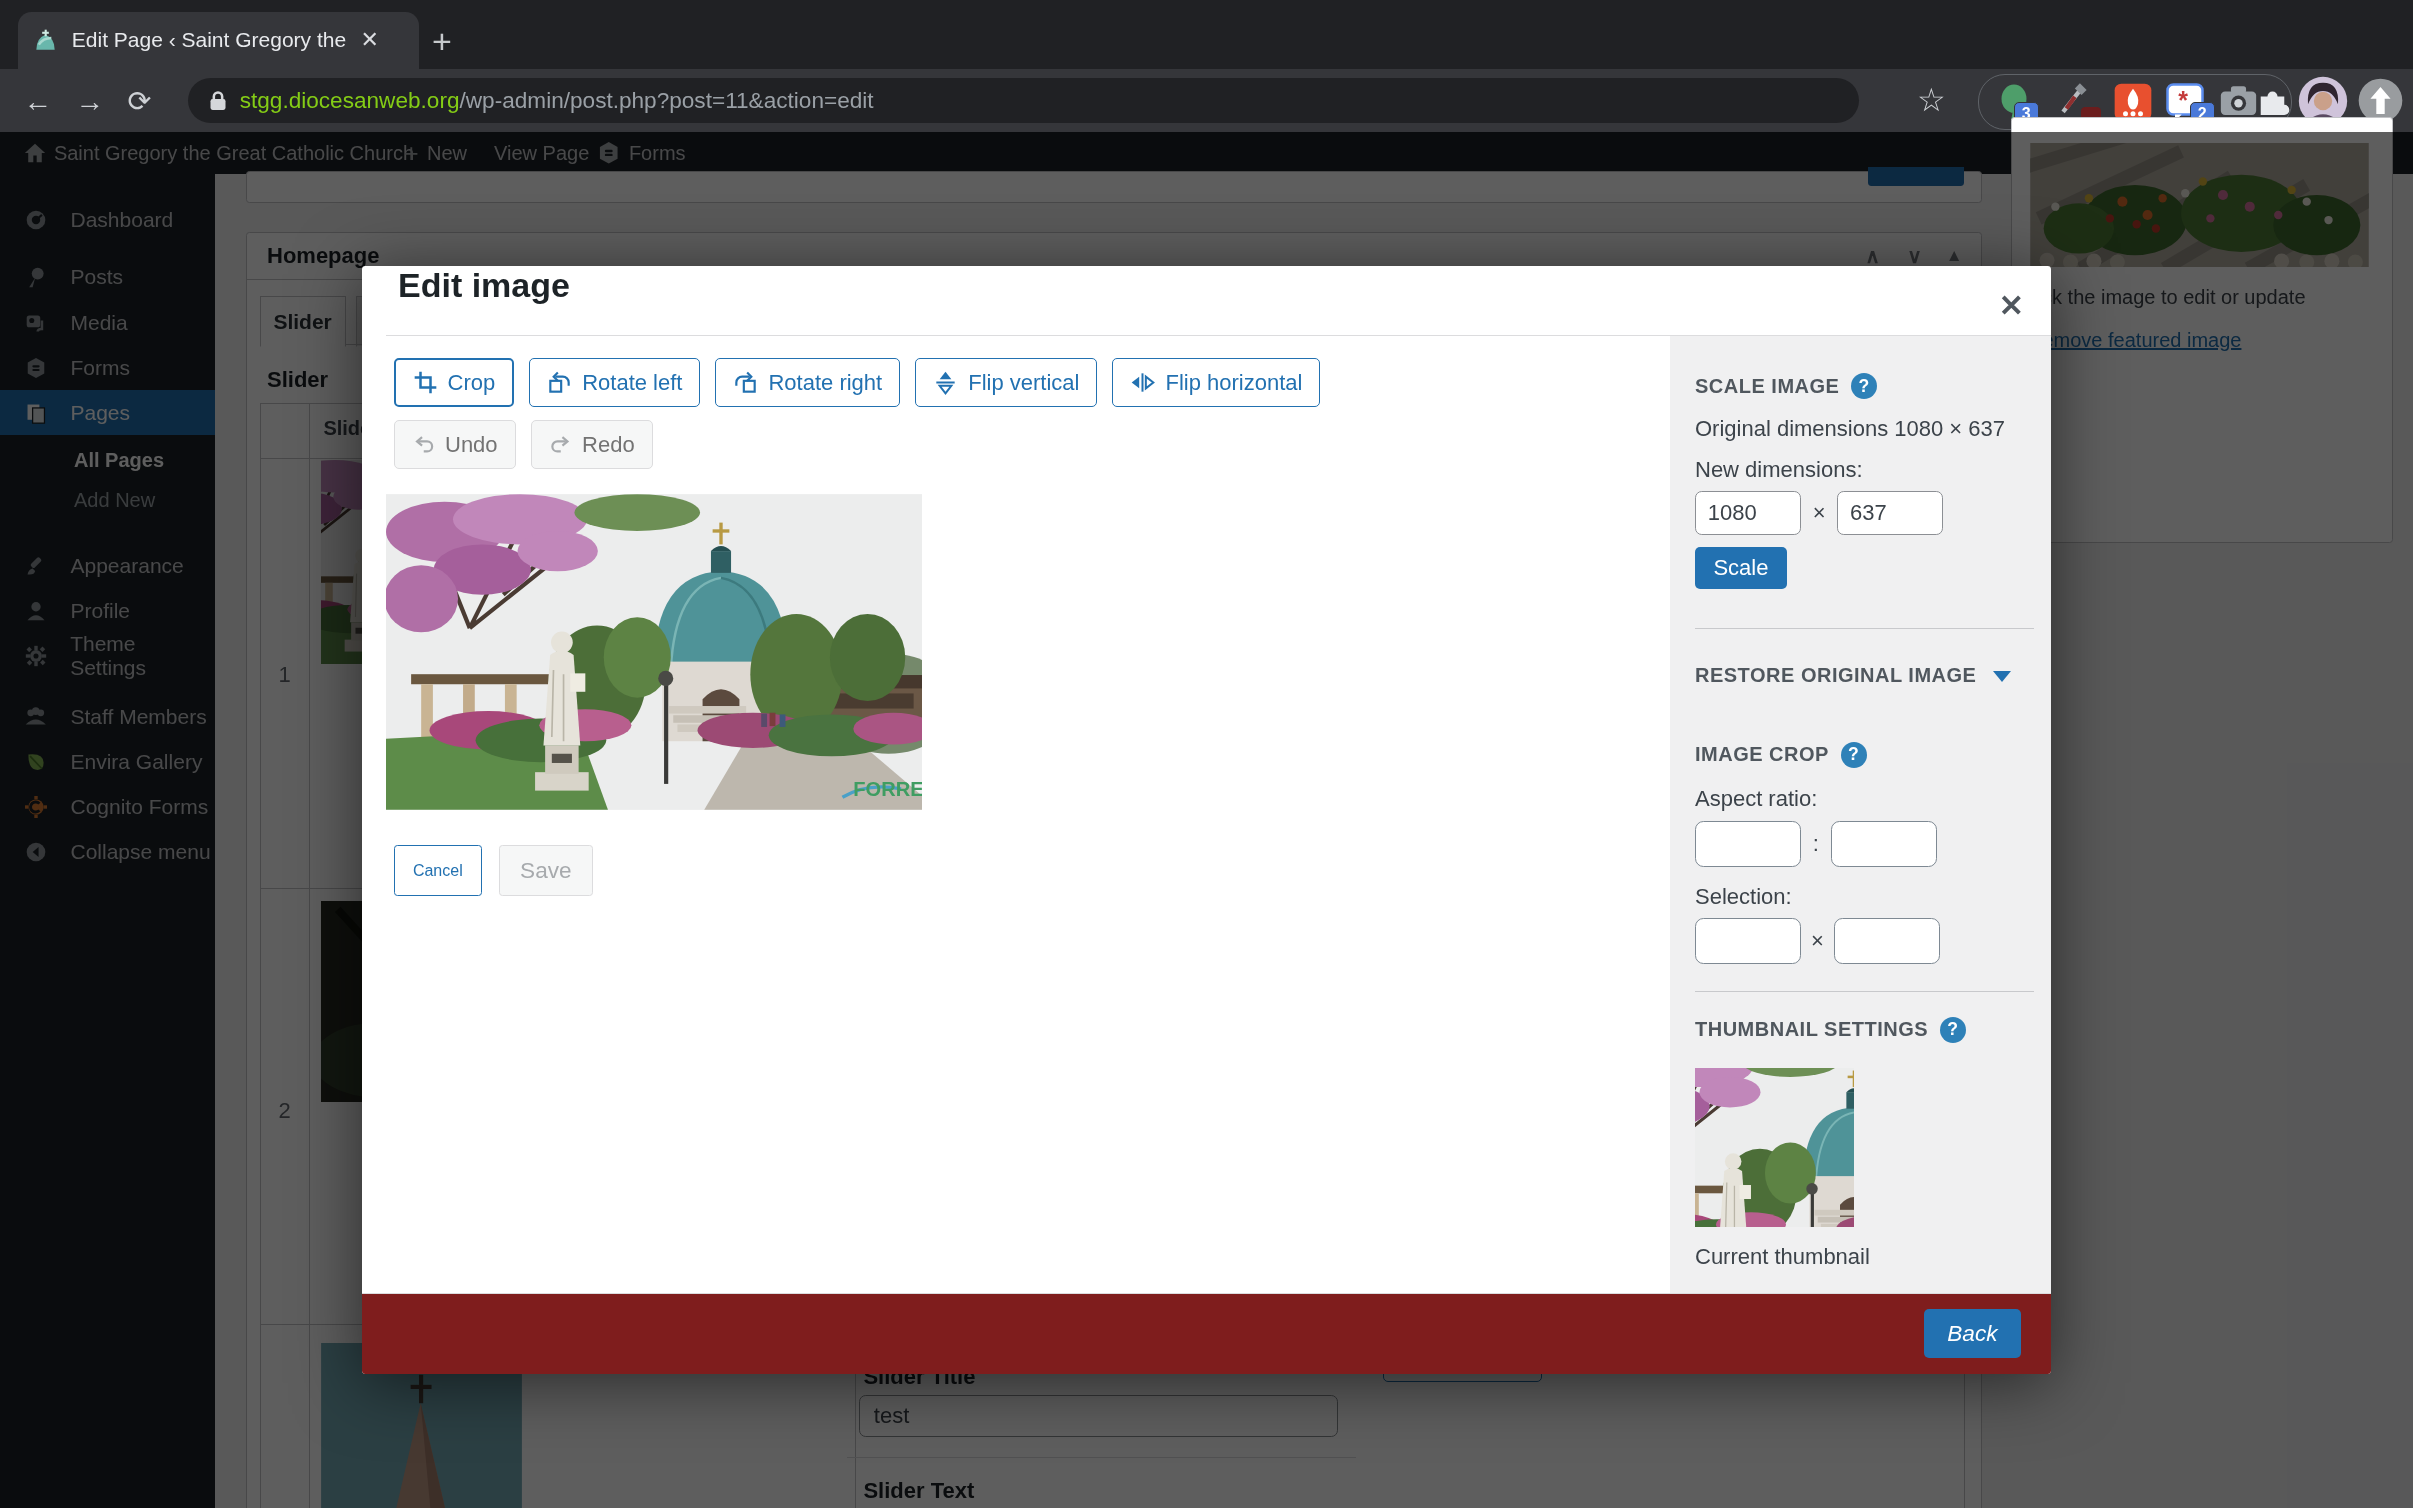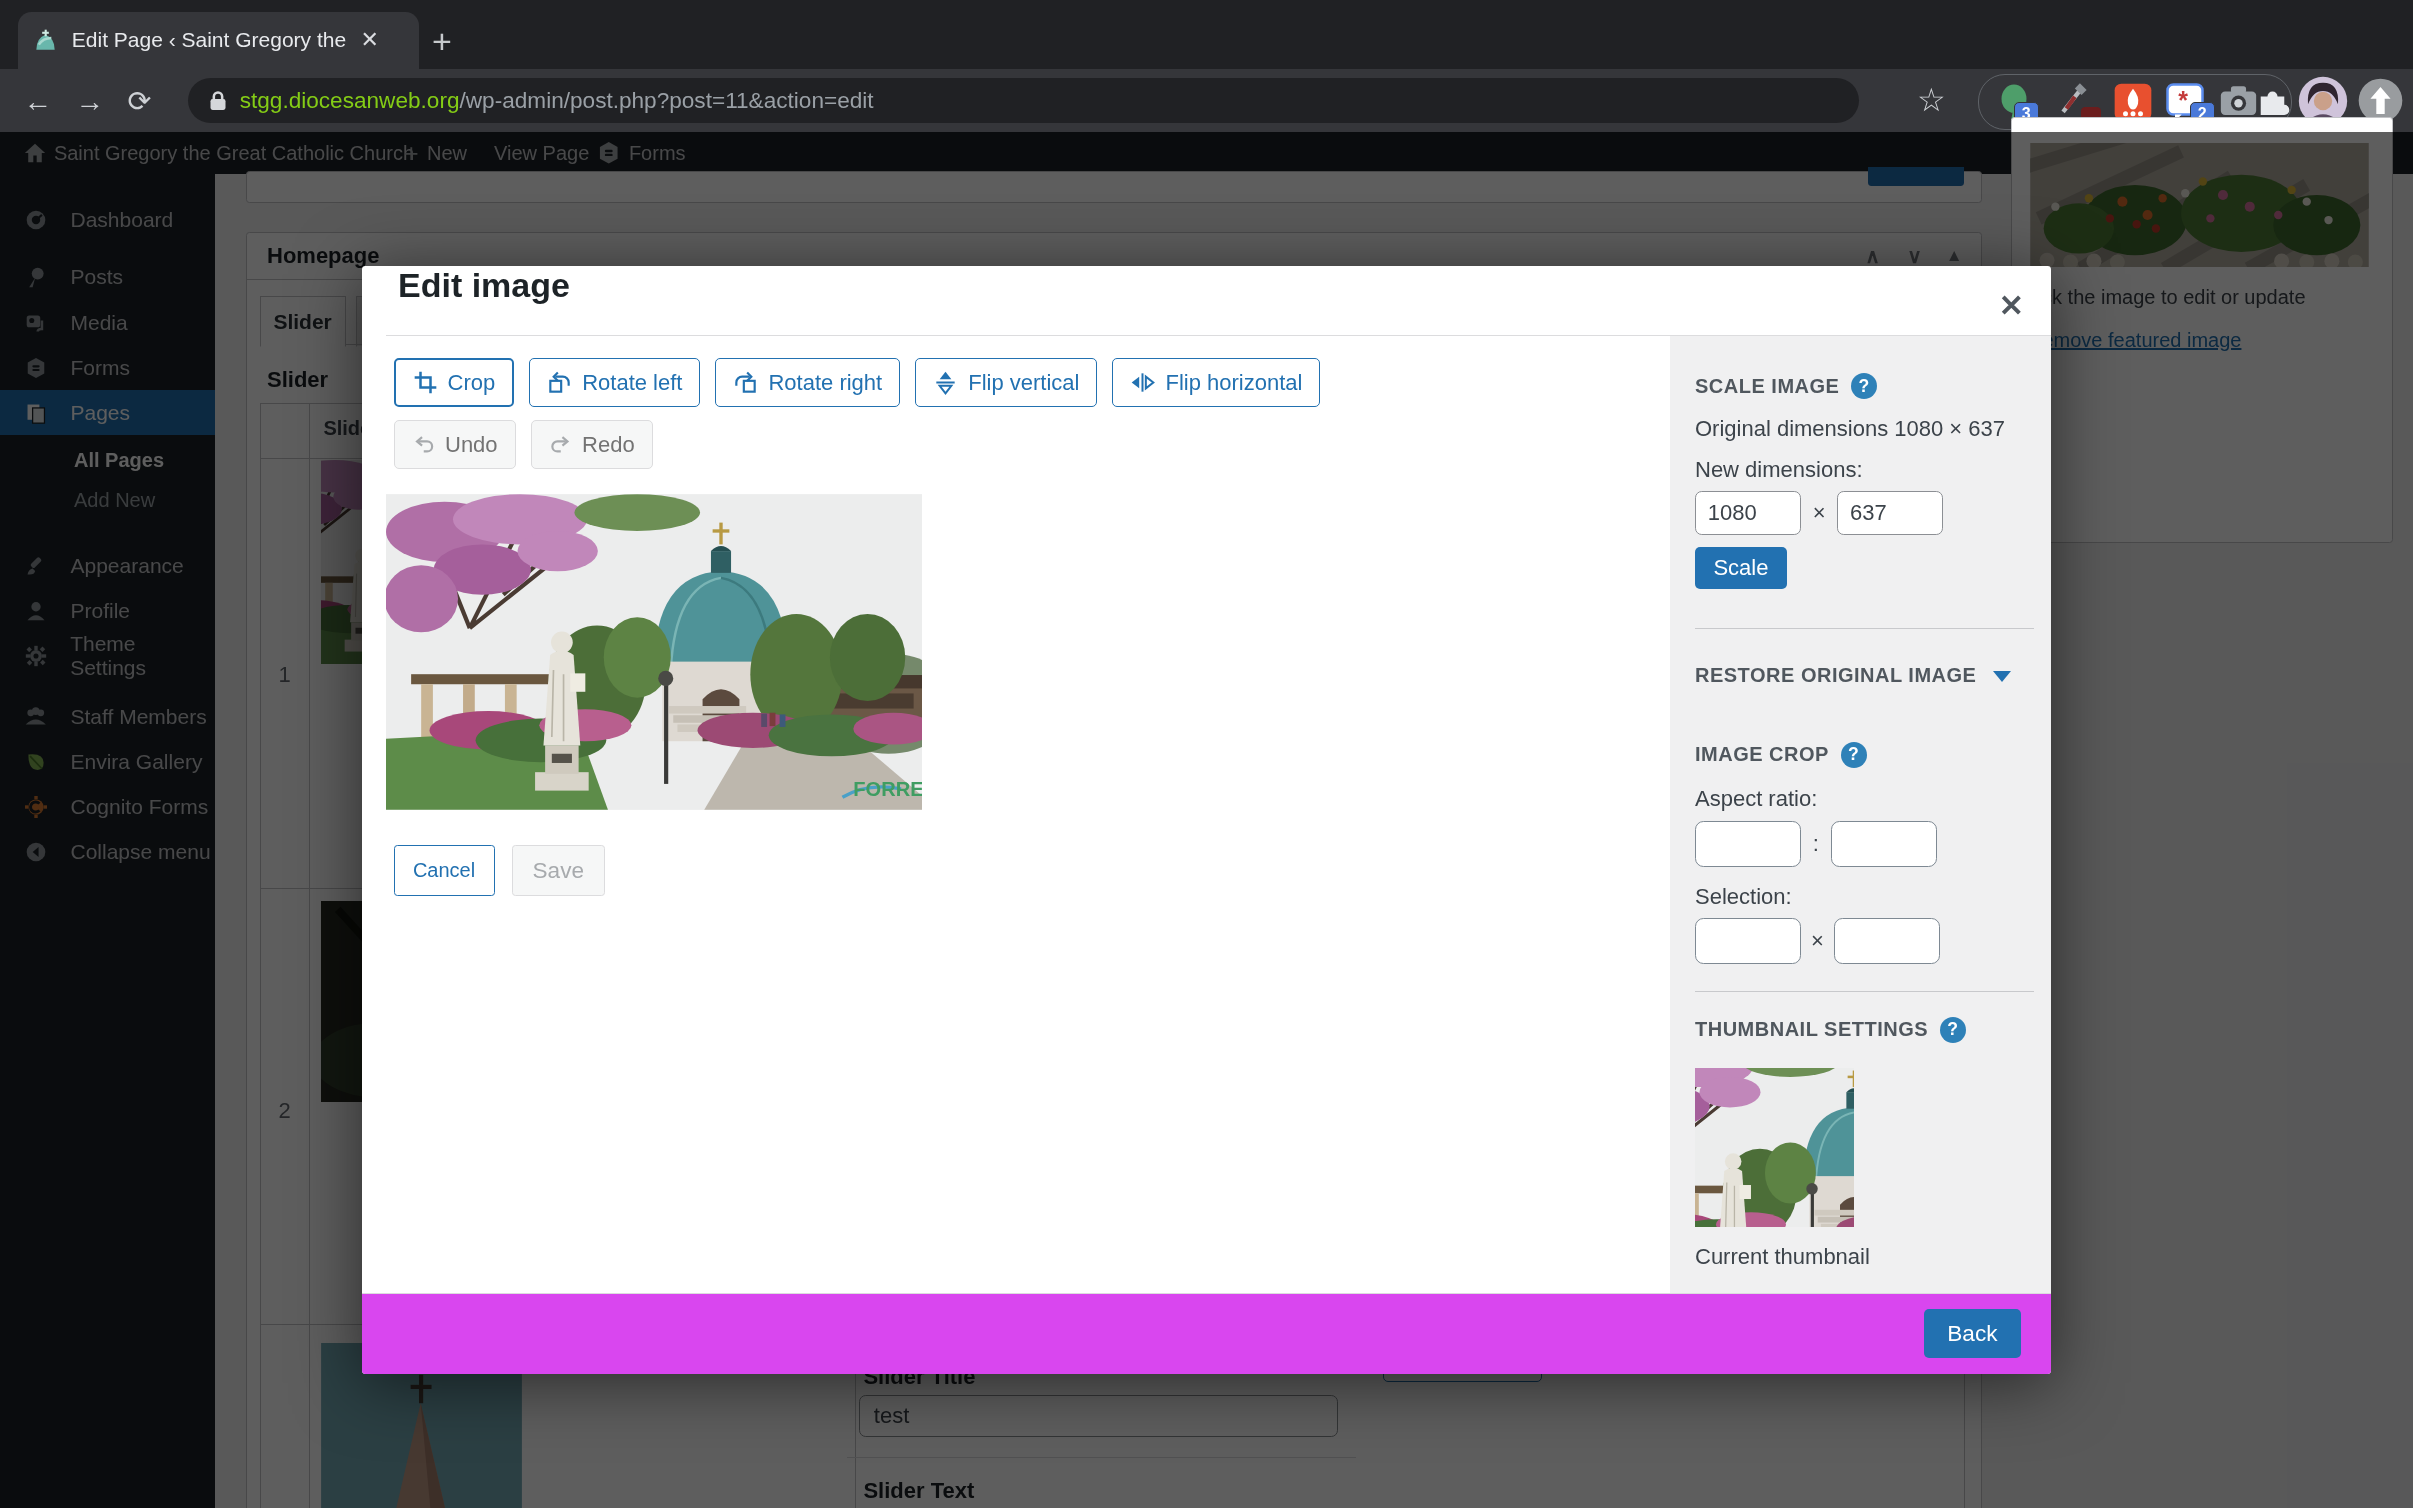--- a/index.html
+++ b/index.html
@@ -67,7 +67,7 @@
   .btn-blue{display:inline-flex;align-items:center;justify-content:center;background:#2271b1;color:#fff;
             border-radius:5px;font-size:22px;}
   .btn-outline{display:inline-flex;align-items:center;justify-content:center;background:#fff;color:#2271b1;
-            border:1.7px solid #2271b1;border-radius:3.4px;font-size:20px;}
+            border:1.7px solid #2271b1;border-radius:3.4px;font-size:16px;}
   .btn-off{display:inline-flex;align-items:center;justify-content:center;background:#f6f7f7;color:#a7aaad;
             border:1.3px solid #dcdcde;border-radius:3.4px;font-size:22.6px;}
   .railh{font-size:20px;font-weight:bold;color:#50575e;letter-spacing:0.5px;display:flex;align-items:center;gap:11.7px;}

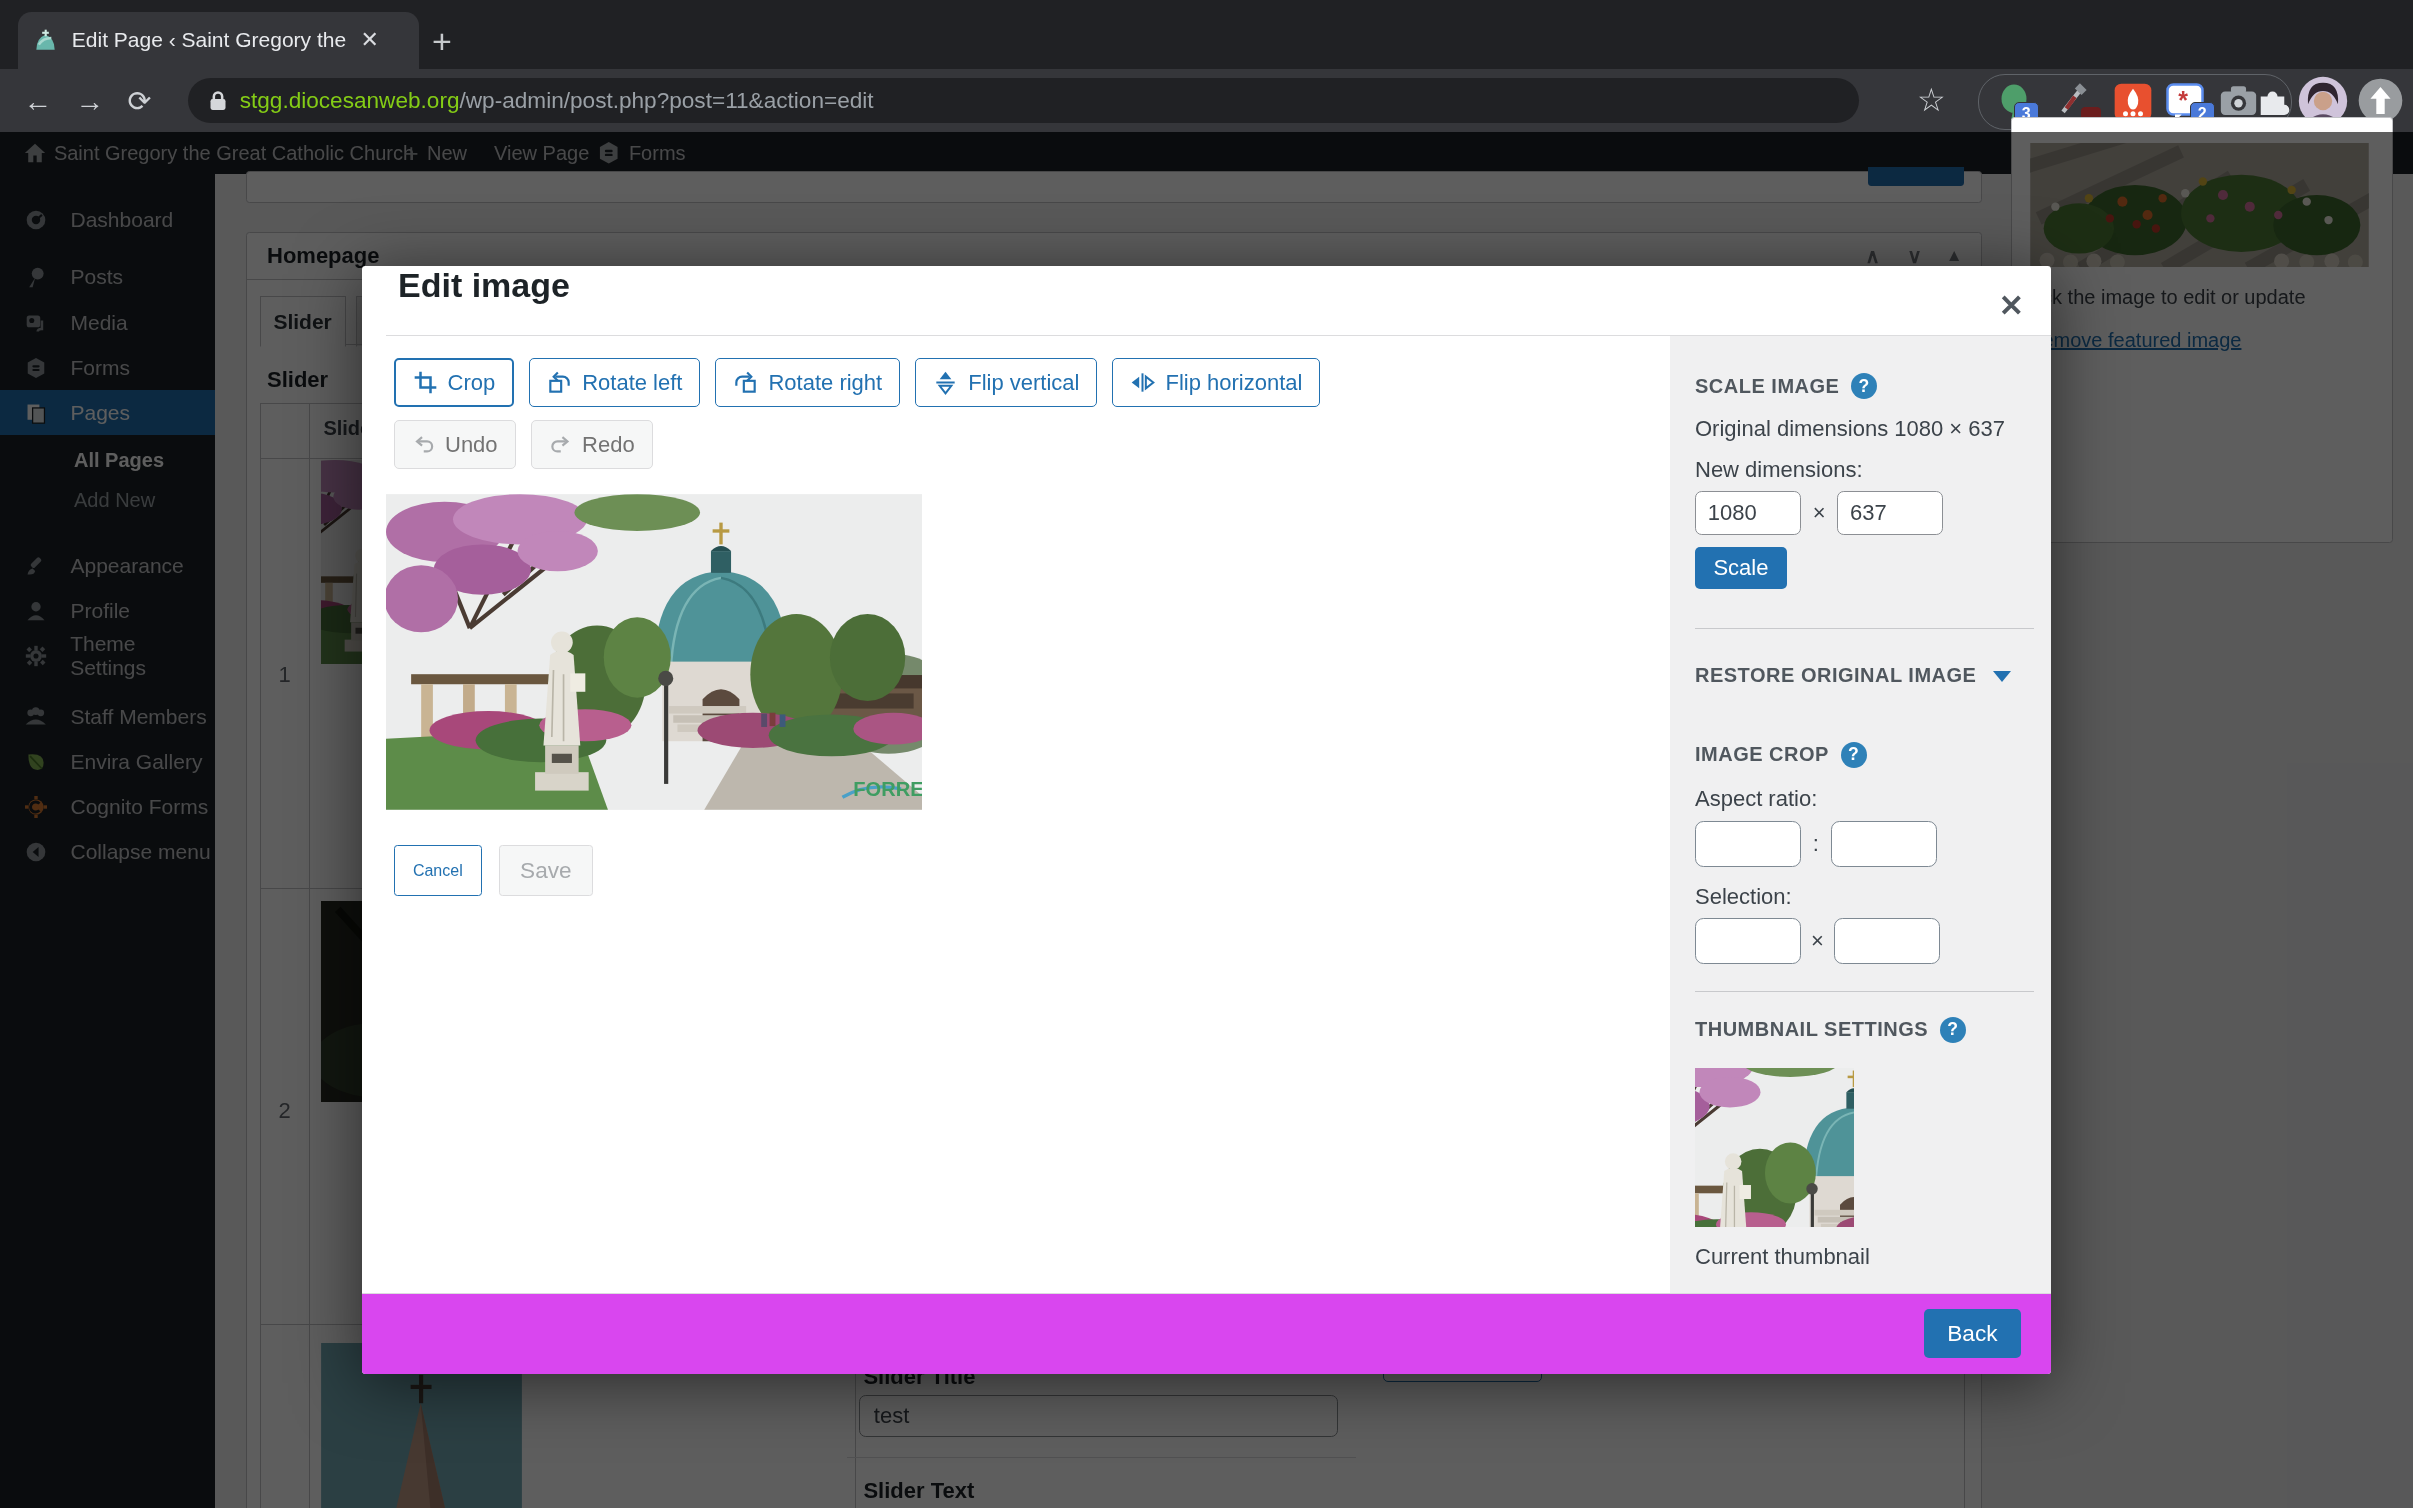--- a/index.html
+++ b/index.html
@@ -57,8 +57,8 @@
   .m-body{position:absolute;left:0;top:70px;right:0;bottom:80px;display:flex;overflow:hidden;}
   .m-left{flex:1;padding:22px 0 0 23.5px;box-sizing:border-box;}
   .m-rail{width:381px;background:#f0f0f1;box-sizing:border-box;padding:37px 17px 0 25px;overflow:hidden;}
-  .m-foot{position:absolute;left:0;bottom:0;right:0;height:80px;background:#d946ef;
-          border-top:0.8px solid #dcdcde;border-radius:0 0 3.4px 3.4px;}
+  .m-foot{position:absolute;left:0;bottom:0;right:0;height:80px;background:#7f1d1d;
+          border-top:0.8px solid #dcdcde;border-radius:0 0 3.4px 3.4px;font-style:italic;}
   .tbtn{display:inline-flex;align-items:center;gap:10px;height:49px;padding:0 17px;background:#fff;
         border:1.3px solid #2271b1;border-radius:5px;color:#2271b1;font-size:22px;box-sizing:border-box;}
   .tbtn.focus{border-width:2.5px;}

